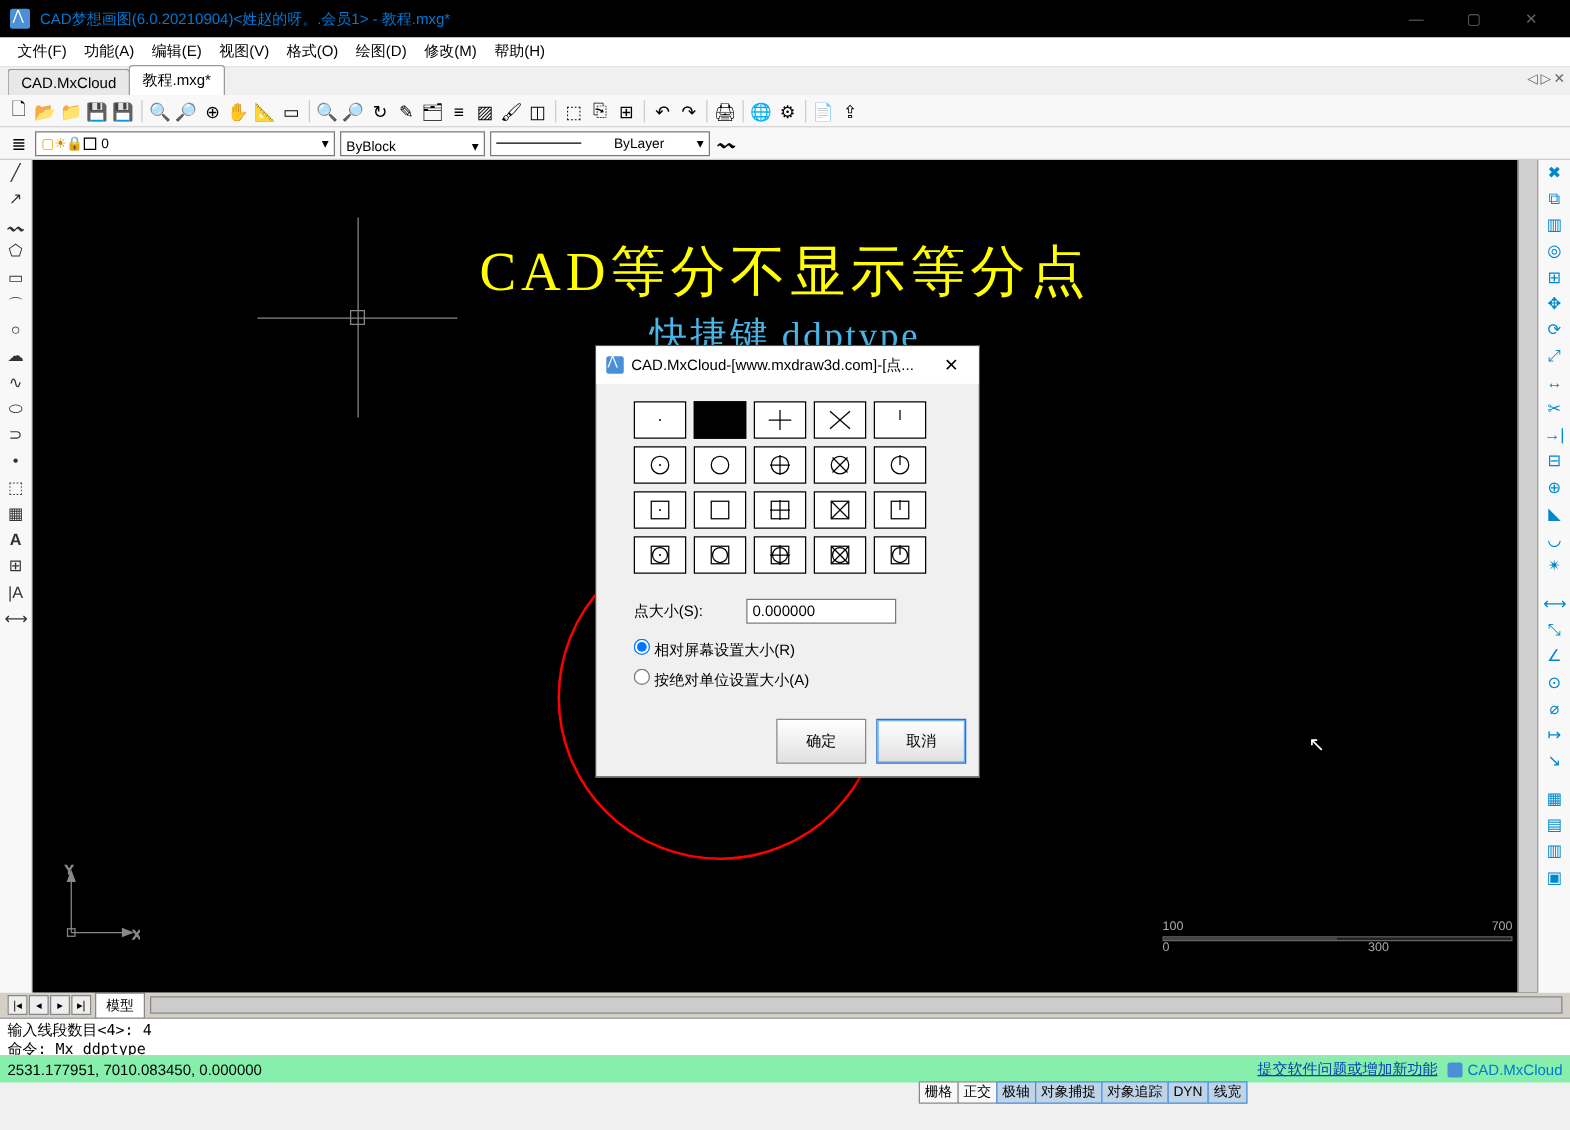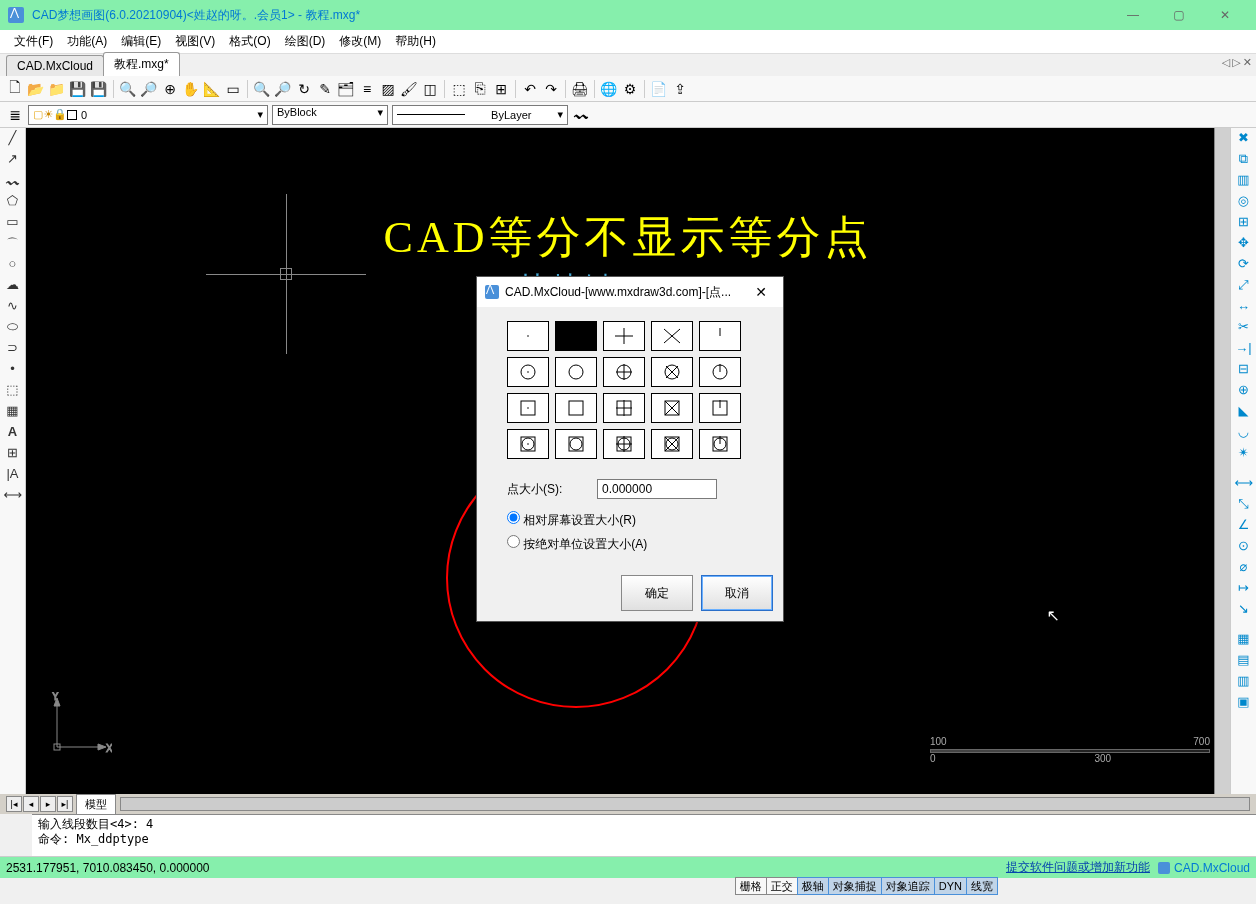--- a/index.html
+++ b/index.html
@@ -6,7 +6,7 @@
 body { font-family: "Microsoft YaHei", "SimSun", sans-serif; font-size: 12px; background: #f0f0f0; width: 1256px; height: 904px; overflow: hidden; position: relative; }
 
 
-.titlebar { height: 30px; background: #86efac; display: flex; align-items: center; padding: 0 8px; color: #0078d4; }
+.titlebar { height: 30px; background: #000000; display: flex; align-items: center; padding: 0 8px; color: #0078d4; }
 .titlebar .logo { width: 16px; height: 16px; background: #4a90d9; margin-right: 8px; border-radius: 2px; position:relative; }
 .titlebar .logo::before { content:"⋀"; position:absolute; left:2px; top:-1px; color:#fff; font-size:11px; }
 .titlebar .title { flex: 1; font-size: 12px; }

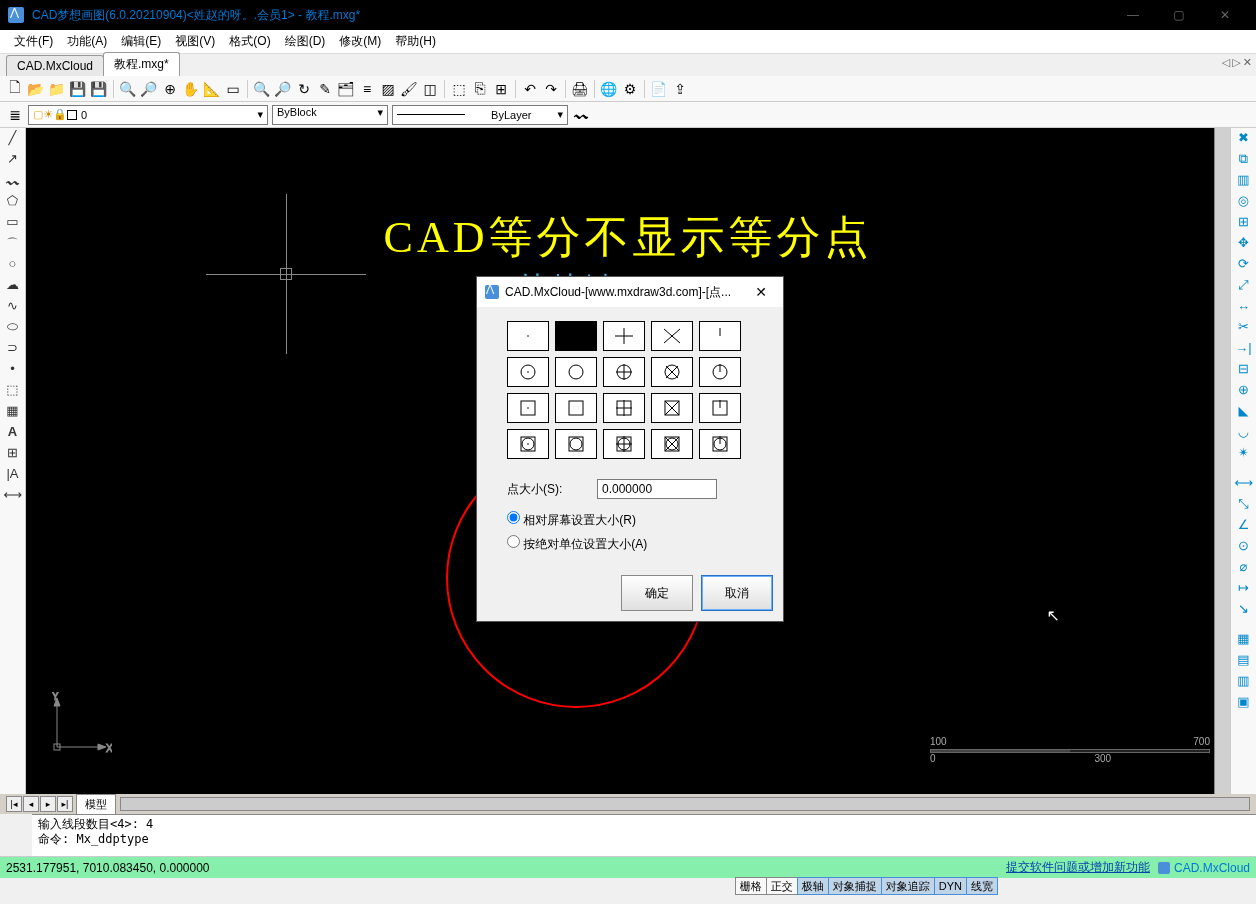--- a/index.html
+++ b/index.html
@@ -33,7 +33,7 @@
 .propbar { height: 26px; background: #f8f8f8; display: flex; align-items: center; padding: 2px 6px; gap: 4px; border-bottom: 1px solid #ccc; }
 .layer-combo { width: 240px; height: 20px; border: 1px solid #7a7a7a; background: #fff; display: flex; align-items: center; padding: 0 4px; font-size: 11px; }
 .layer-combo .swatch { width:10px; height:10px; background:#fff; border:1px solid #000; margin-right:4px; display:inline-block;}
-.color-combo { width: 116px; height: 20px; border: 1px solid #7a7a7a; background: #fff; display: flex; align-items: flex-start; padding: 0 4px; font-size: 11px; }
+.color-combo { width: 116px; height: 20px; border: 1px solid #7a7a7a; background: #fff; display: flex; align-items: flex-end; padding: 0 4px; font-size: 11px; }
 .ltype-combo { width: 176px; height: 20px; border: 1px solid #7a7a7a; background: #fff; display: flex; align-items: center; padding: 0 4px; font-size: 11px; justify-content:center;gap:20px; }
 
 

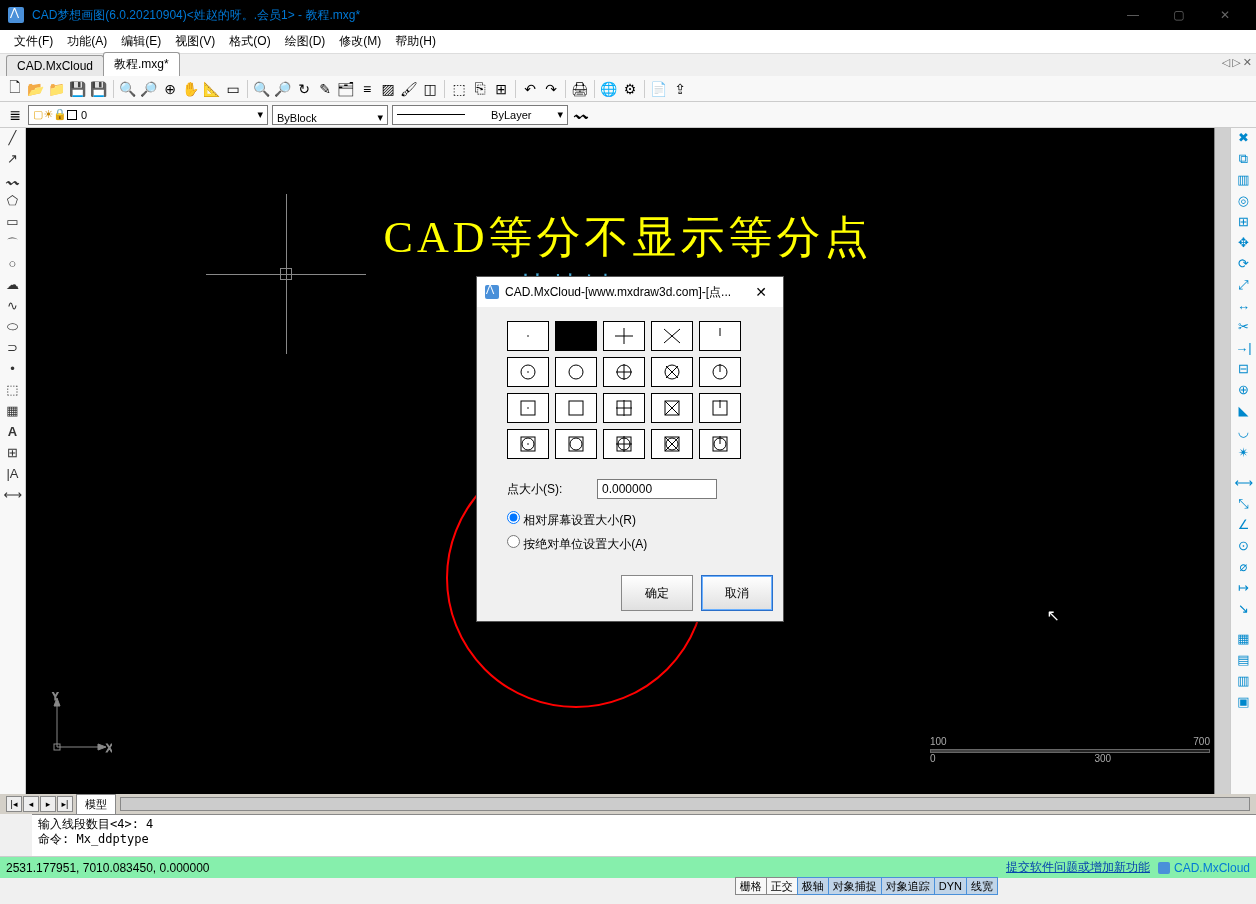--- a/index.html
+++ b/index.html
@@ -43,7 +43,7 @@
 .right-tools { width: 26px; background: #f8f8f8; border-left: 1px solid #ccc; display: flex; flex-direction: column; padding: 2px; gap: 3px; align-items:center; }
 .right-tools .tb { width:18px; height:18px; font-size:13px; text-align:center; cursor:pointer; color:#08c; }
 .canvas-wrap { flex: 1; position: relative; background: #000; }
-.canvas { position: absolute; inset: 0; margin-top: 20px; }
+.canvas { position: absolute; inset: 0; }
 
 
 .canvas-title { position: absolute; top: 60px; left: 50%; transform: translateX(-50%); color: #ffff00; font-family: "SimSun", serif; font-size: 44px; letter-spacing: 4px; }

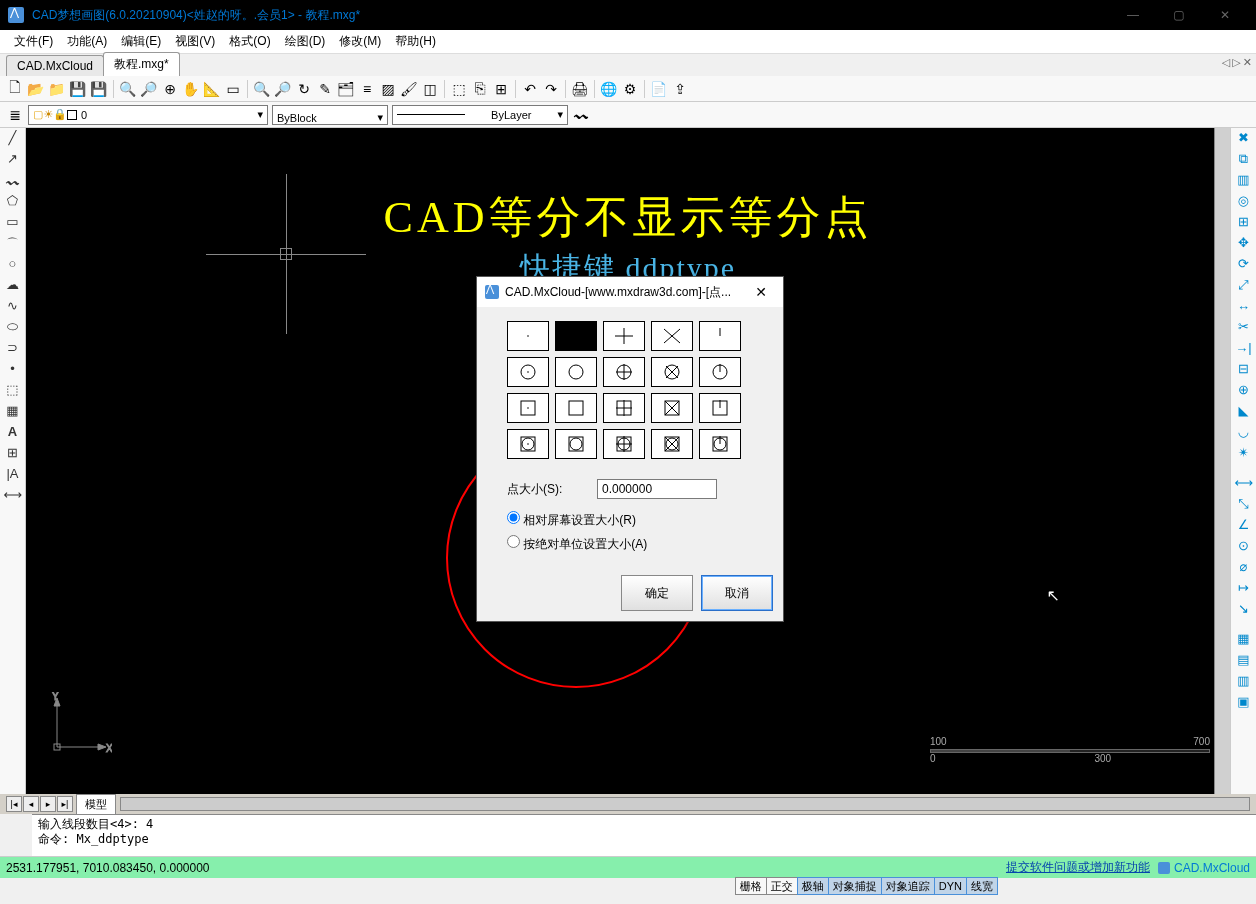--- a/index.html
+++ b/index.html
@@ -75,7 +75,7 @@
 .model-tabs .htrack { flex:1; height:14px; background:#ccc; border:1px solid #888; margin-left:4px; }
 
 
-.cmd-area { height: 42px; background: #fff; border-top: 1px solid #888; padding: 2px 6px; font-family: "SimSun", monospace; font-size: 12px; line-height: 15px; overflow:hidden;margin-left:32px; }
+.cmd-area { height: 30px; background: #fff; border-top: 1px solid #888; padding: 2px 6px; font-family: "SimSun", monospace; font-size: 12px; line-height: 15px; overflow:hidden; }
 
 
 .statusbar { height: 22px; background: #86efac; border-top: 1px solid #ccc; display: flex; align-items: center; padding: 0 6px; font-size: 12px; }

